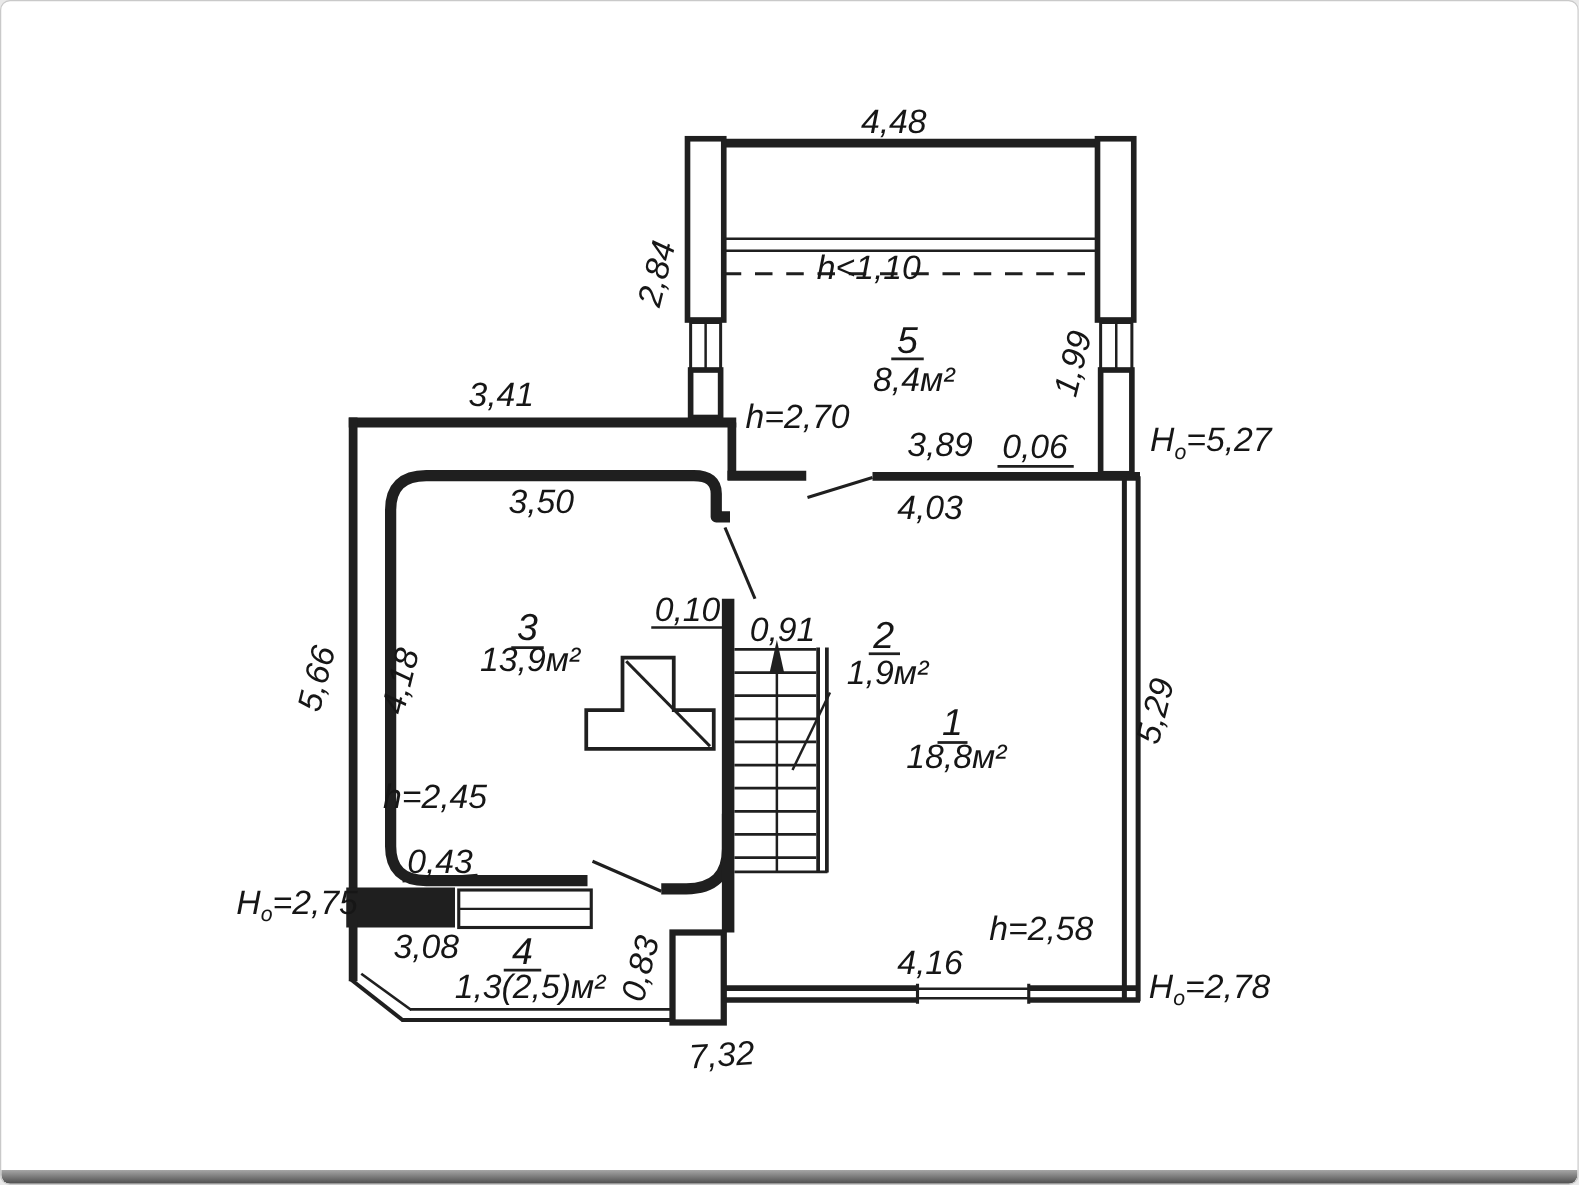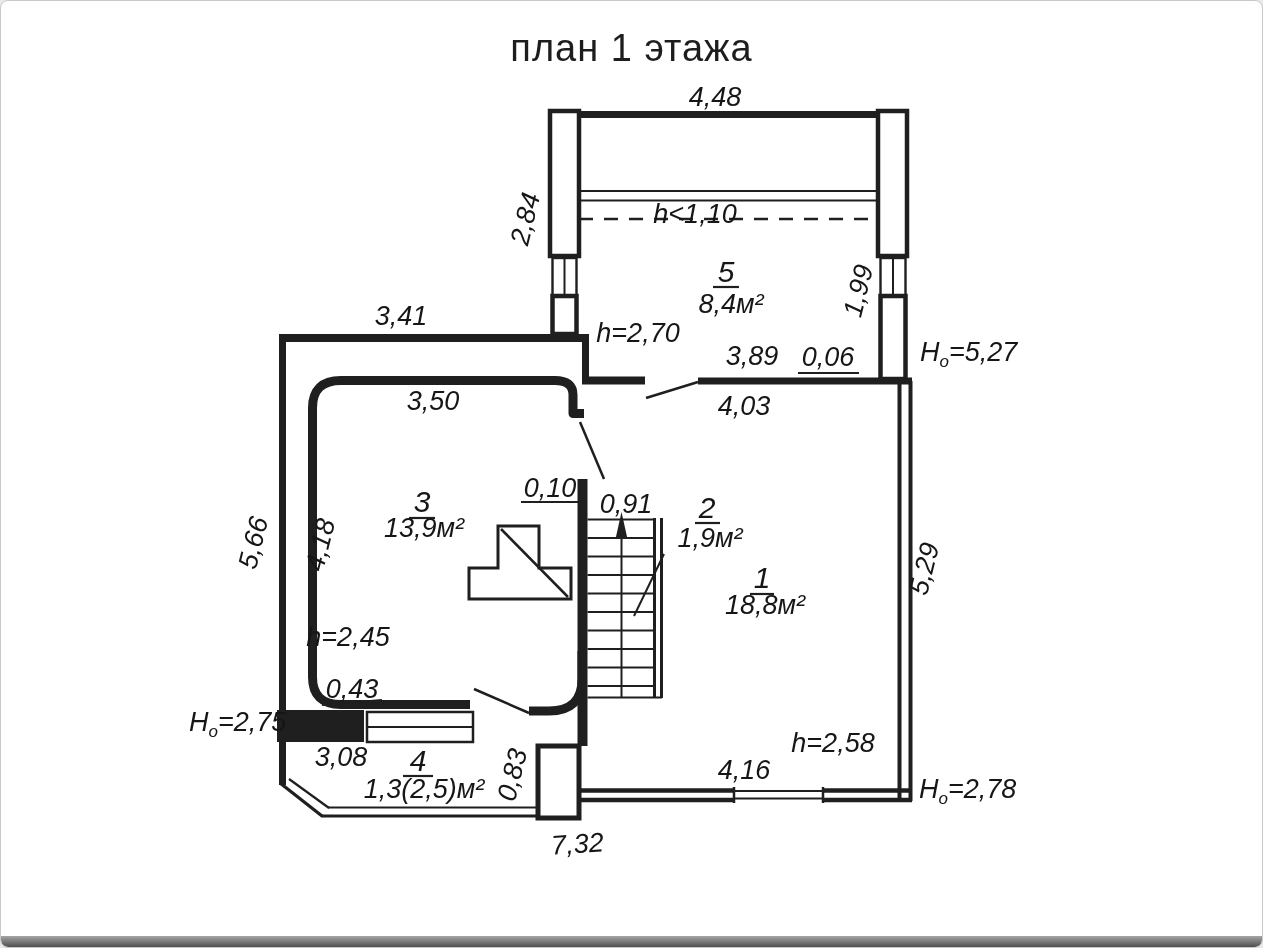--- a/index.html
+++ b/index.html
@@ -32,7 +32,6 @@
 
 <div class="page">
 
-  <div class="title">план 1 этажа</div>
 
   <svg class="plan" width="1263" height="948" viewBox="0 0 1263 948">
 

